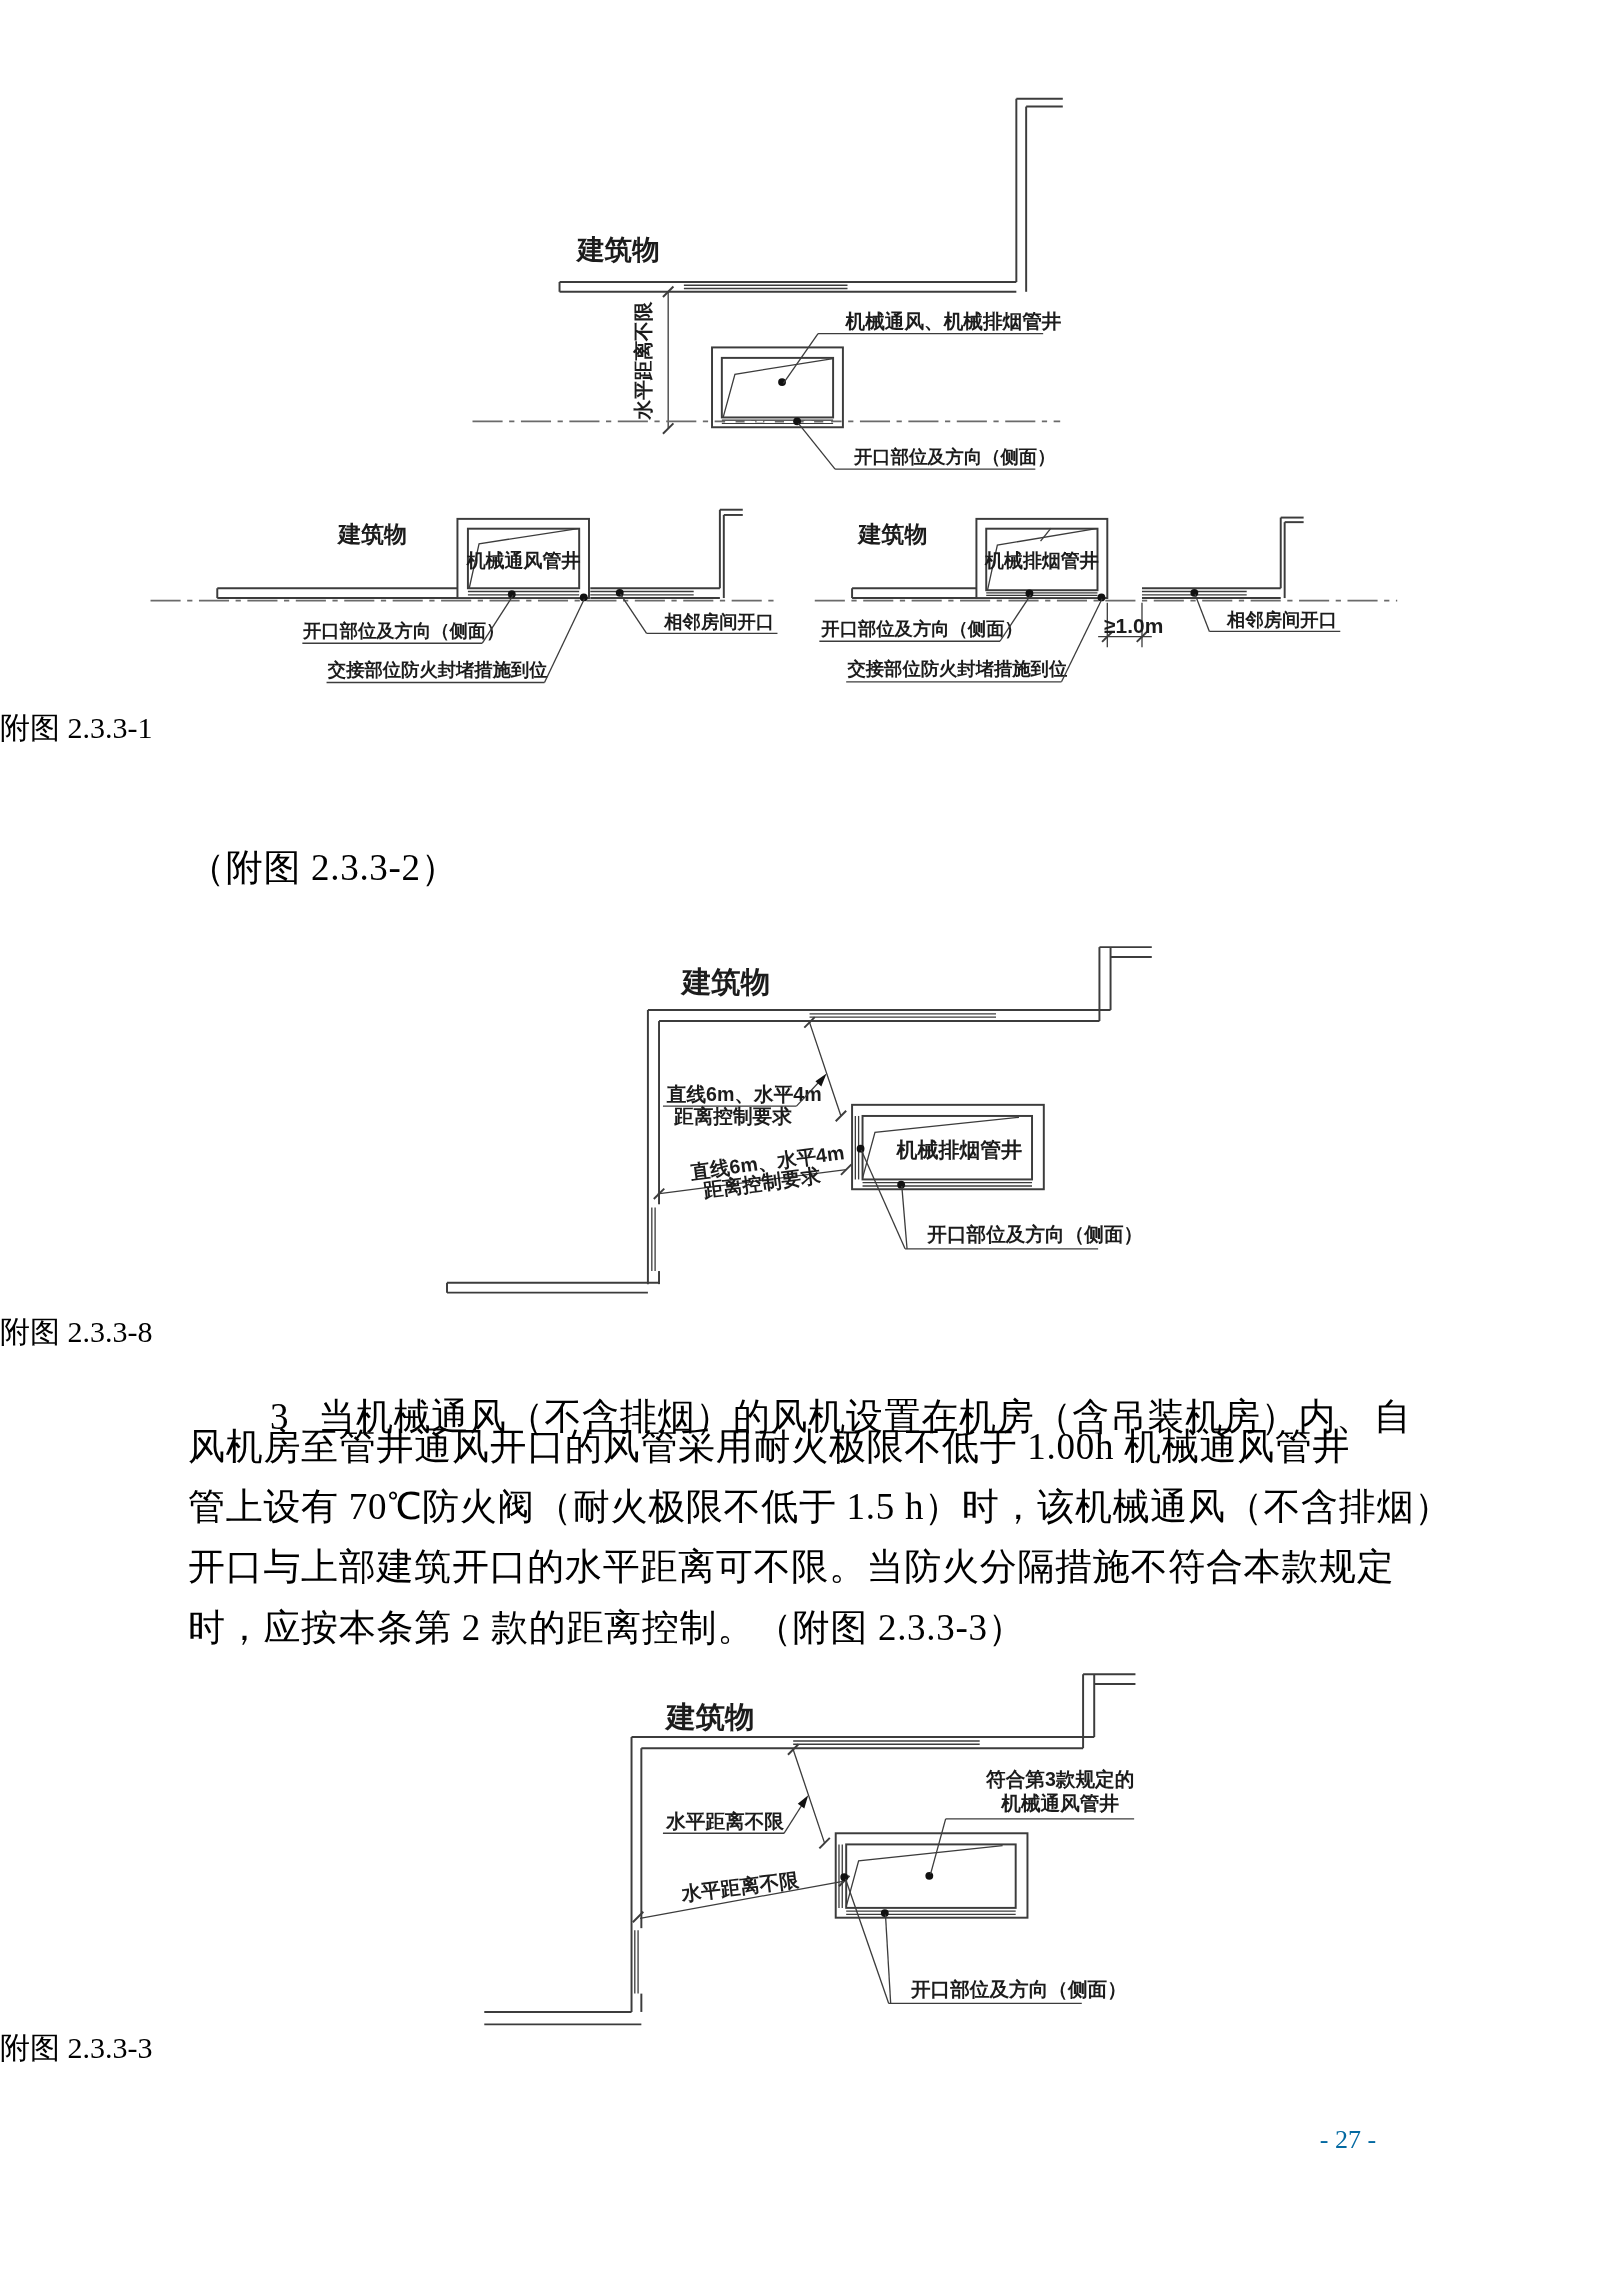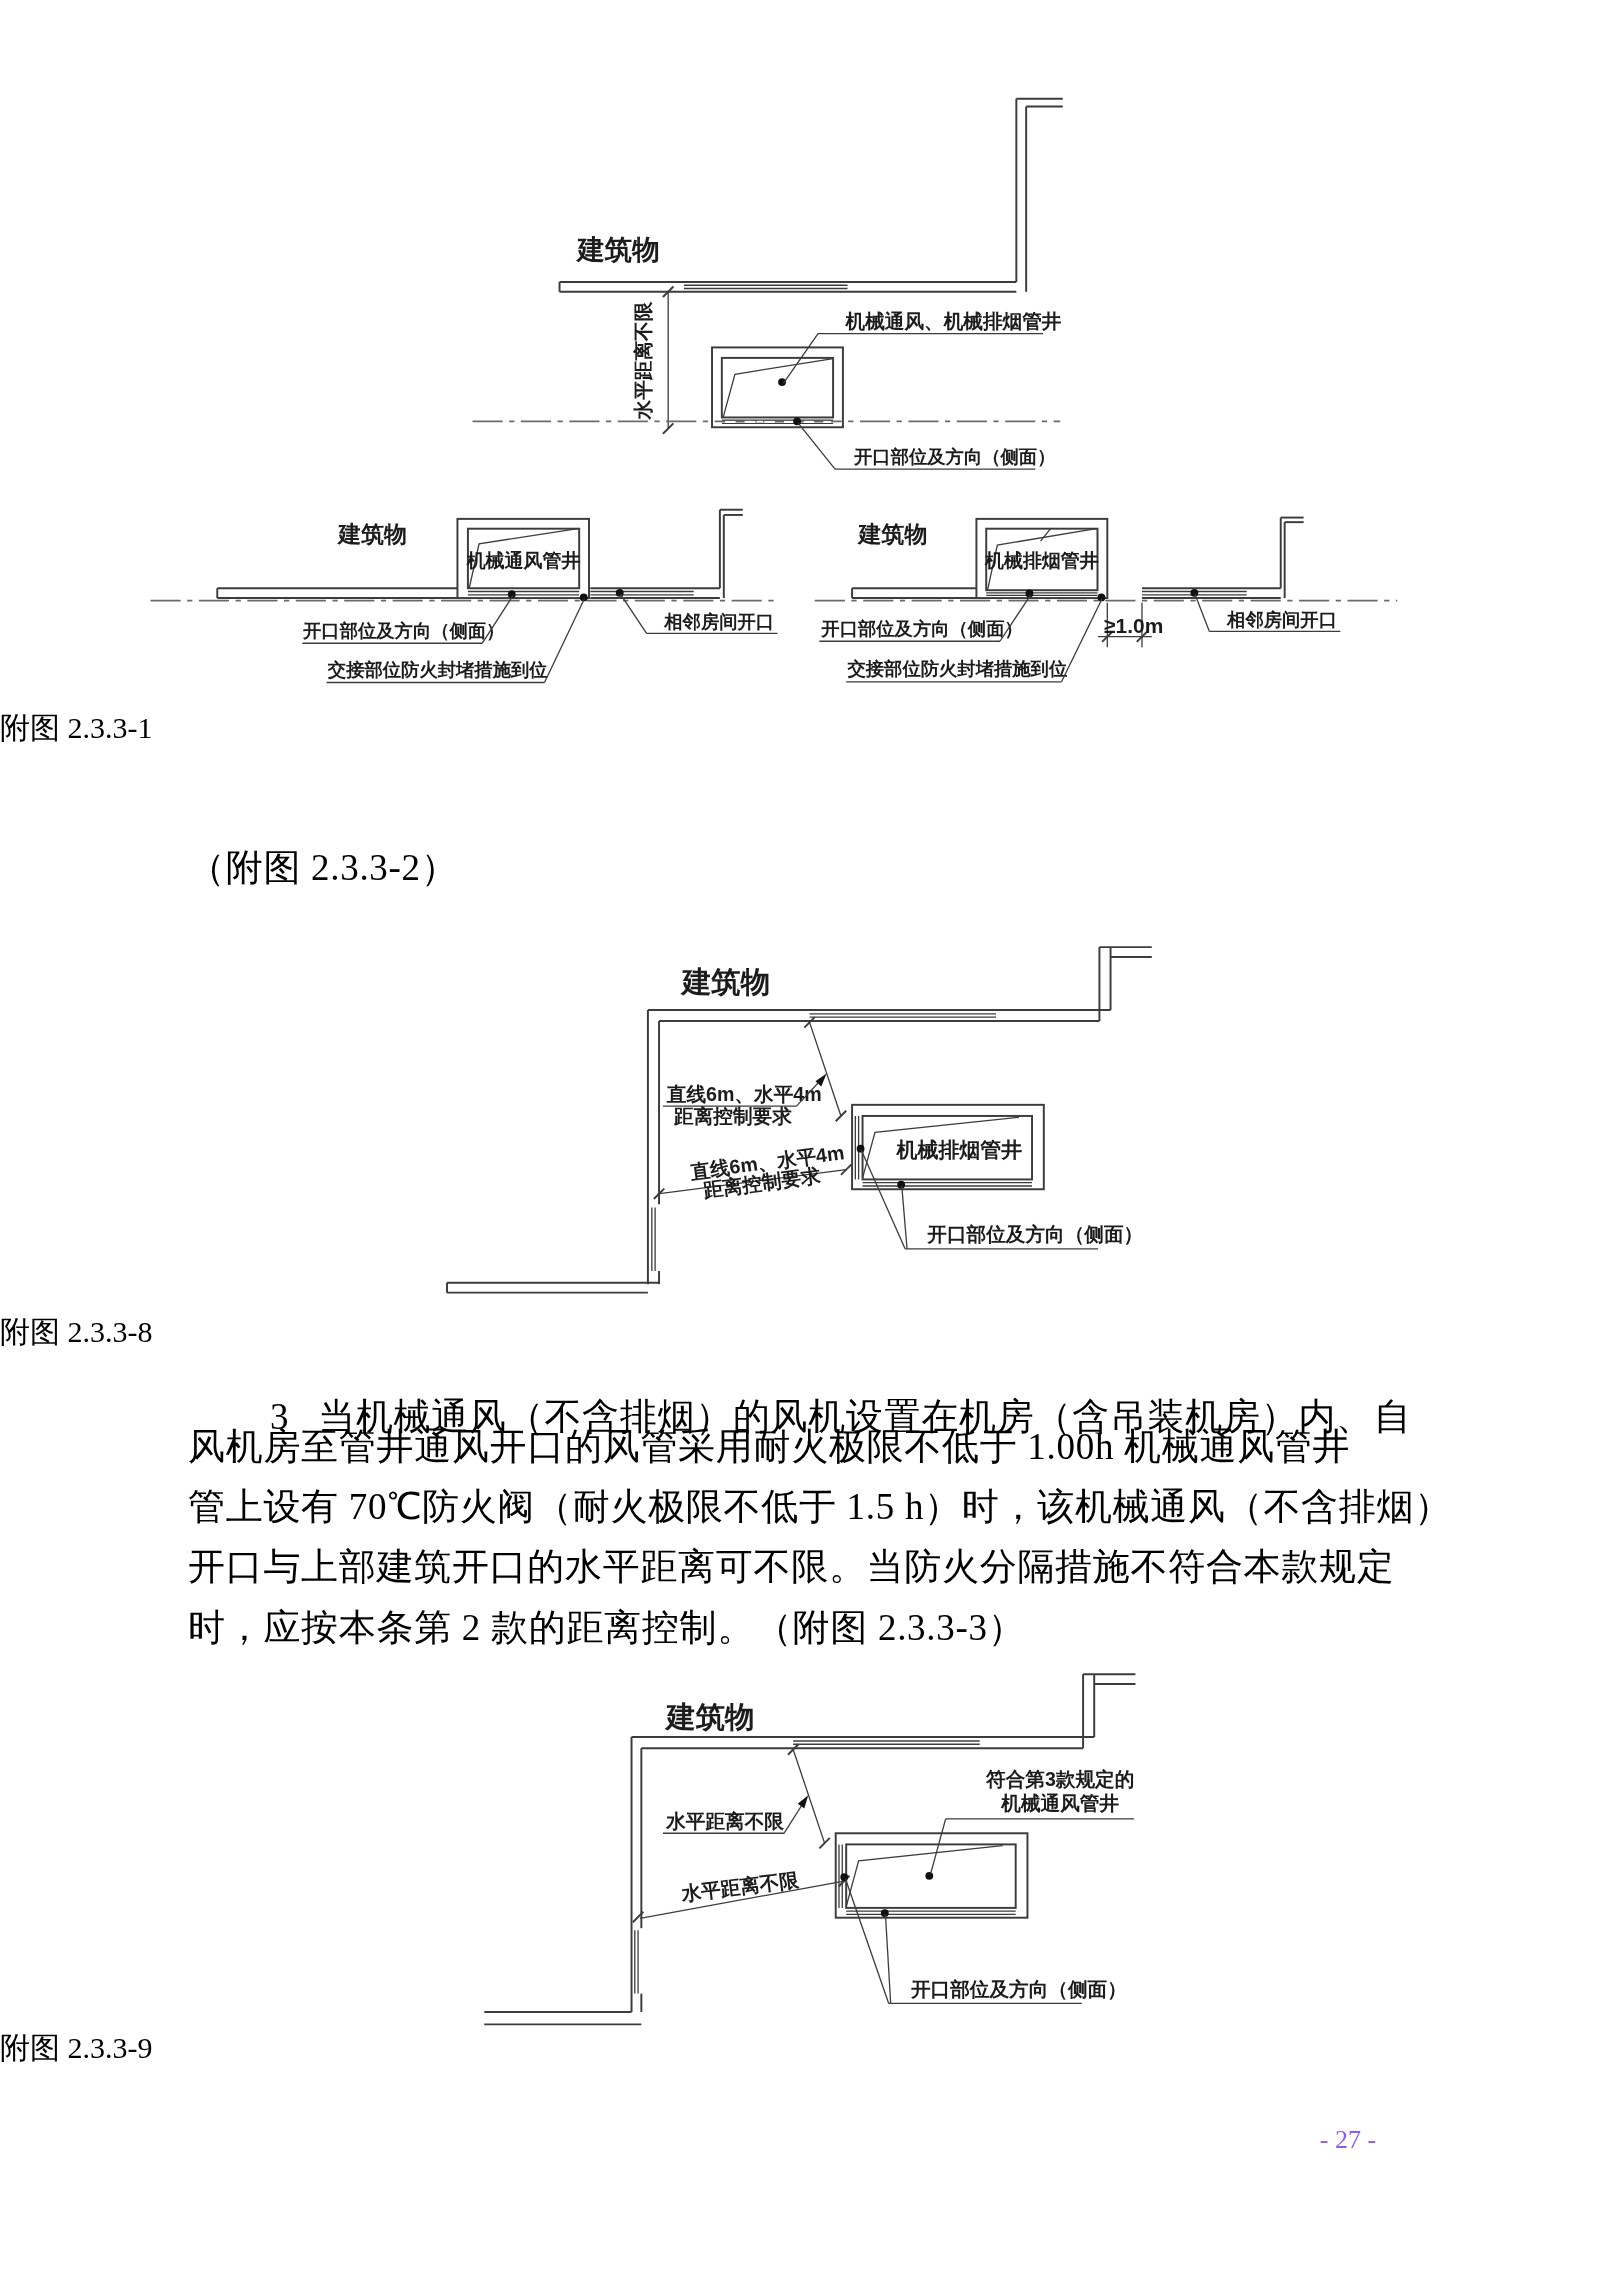--- a/index.html
+++ b/index.html
@@ -295,7 +295,7 @@
     <line class="thin" x1="1361" y1="3060" x2="1353" y2="2924"></line>
   </svg>
 
-  <div class="caption" style="top:2028px">附图 2.3.3-9</div>
+  <div class="caption" style="top:2028px">附图 2.3.3-3</div>
 
   <div class="pagenum">- 27 -</div>
 </div>

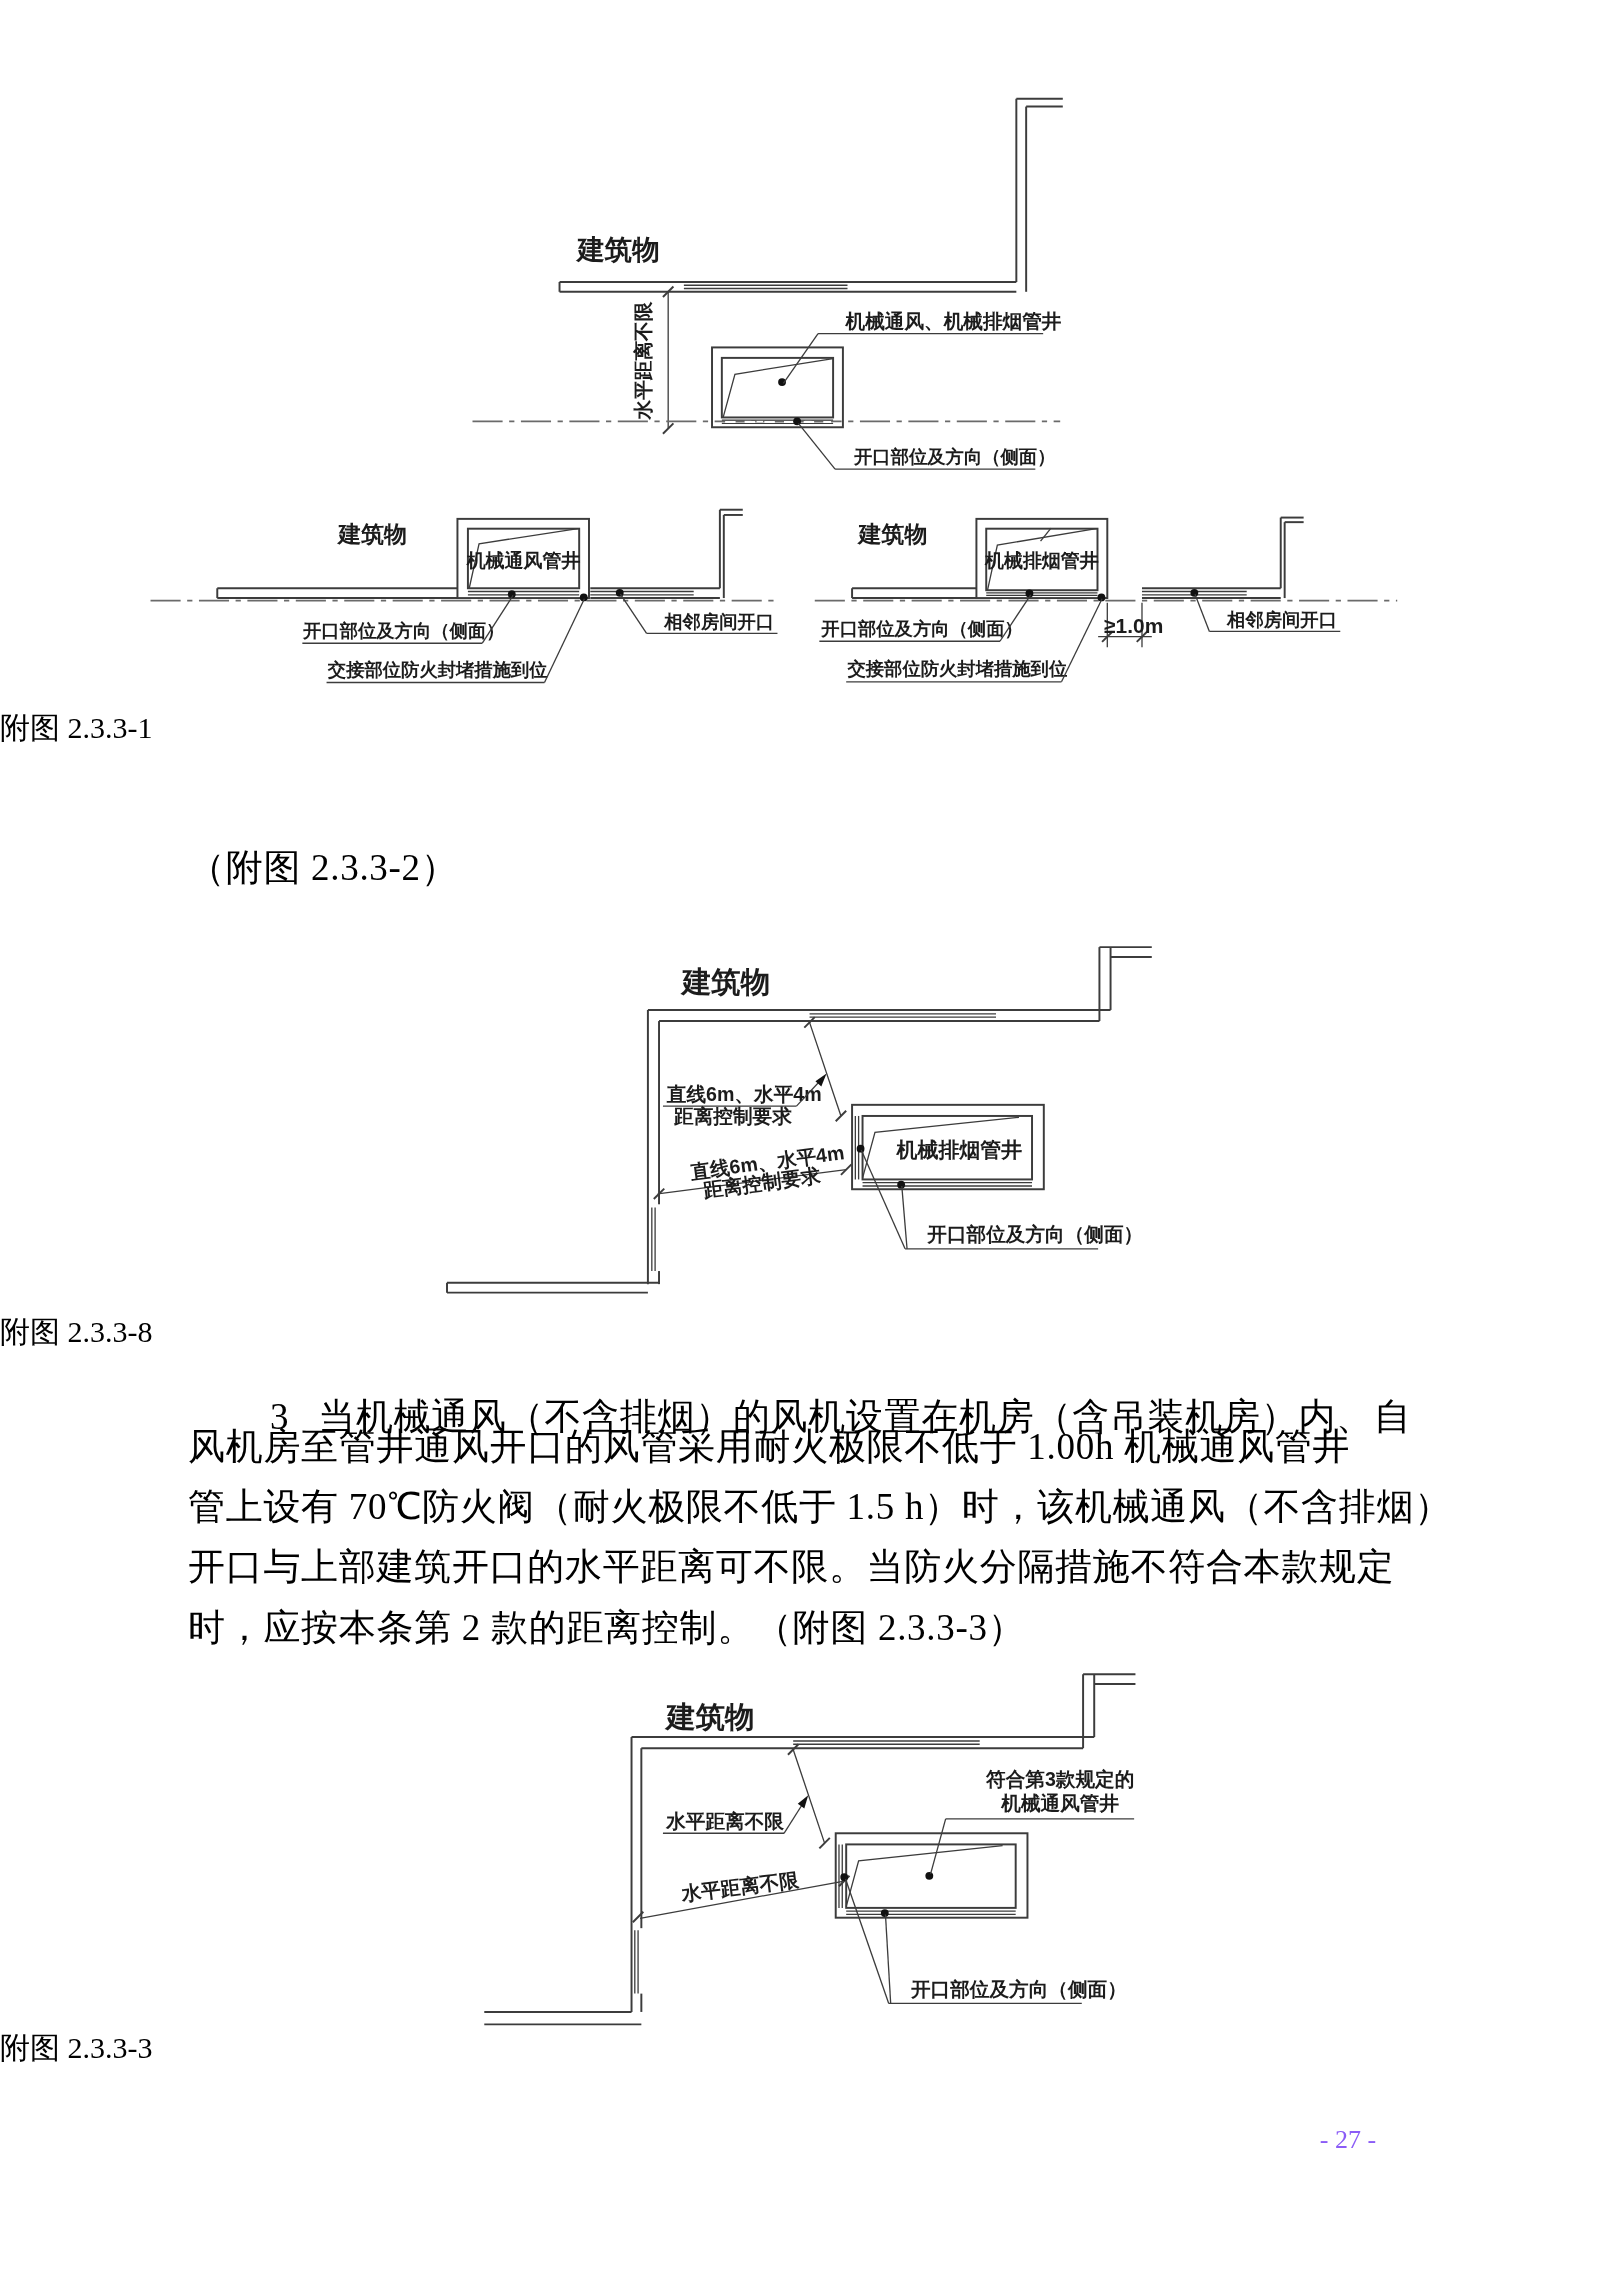--- a/index.html
+++ b/index.html
@@ -33,7 +33,7 @@
   .itemgap { display:inline-block; margin-left:29px; }
   .pagenum {
     position:absolute; left:1276px; top:2125px; width:144px; text-align:center;
-    font-size:26px; color:#8b5cf6;
+    font-size:26px; color:#0369a1;
   }
 </style>
 </head>

